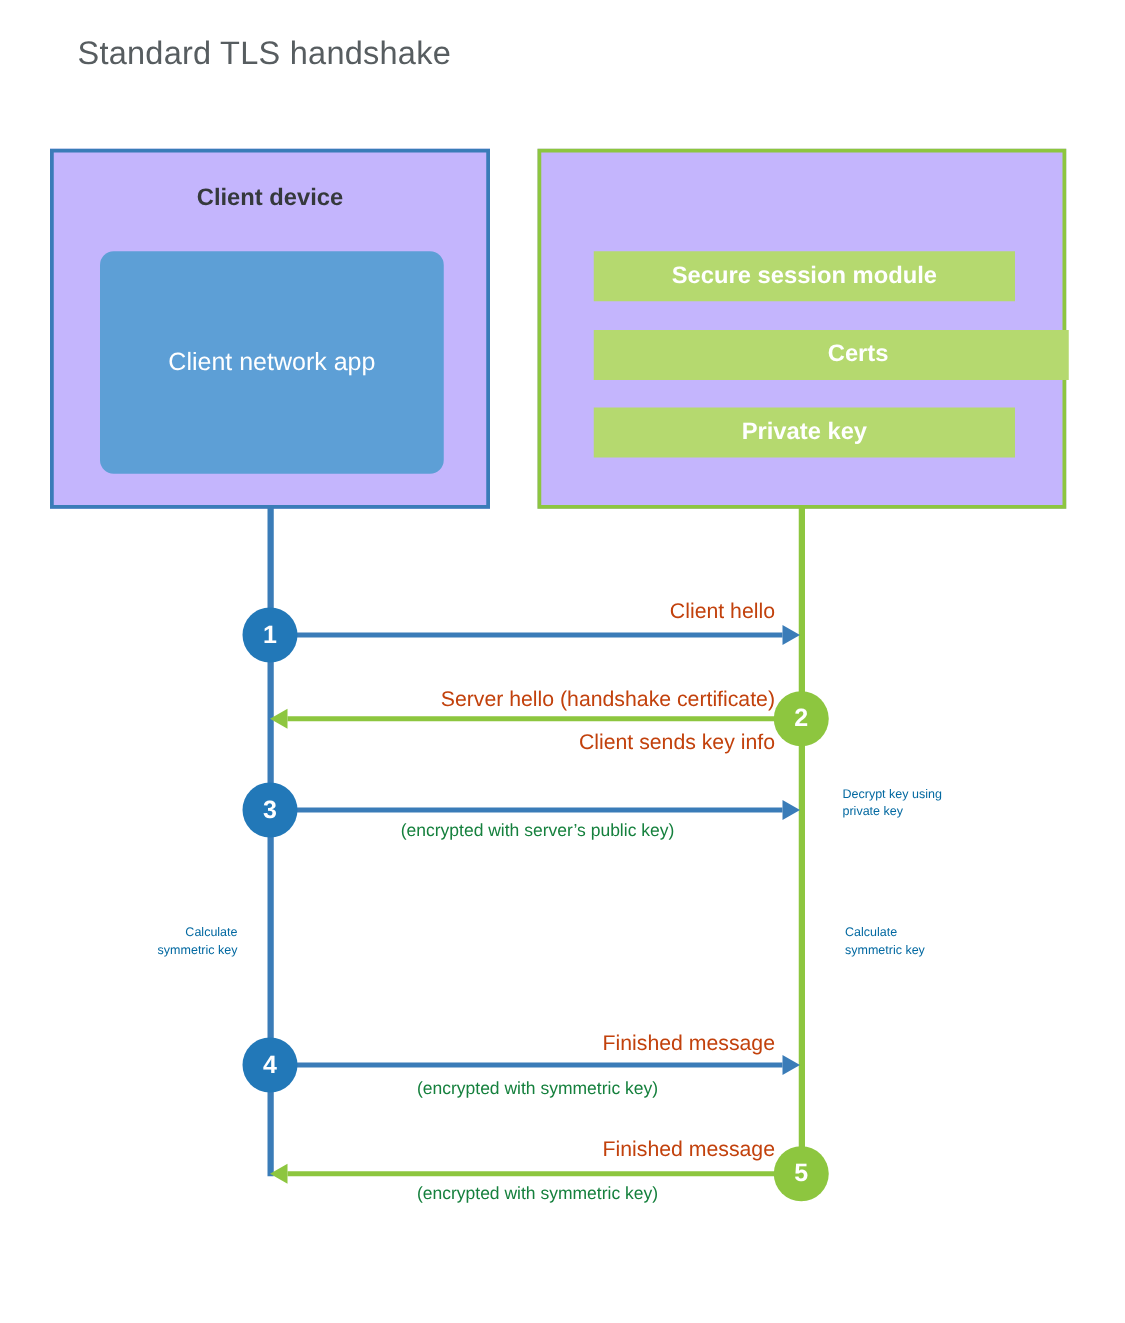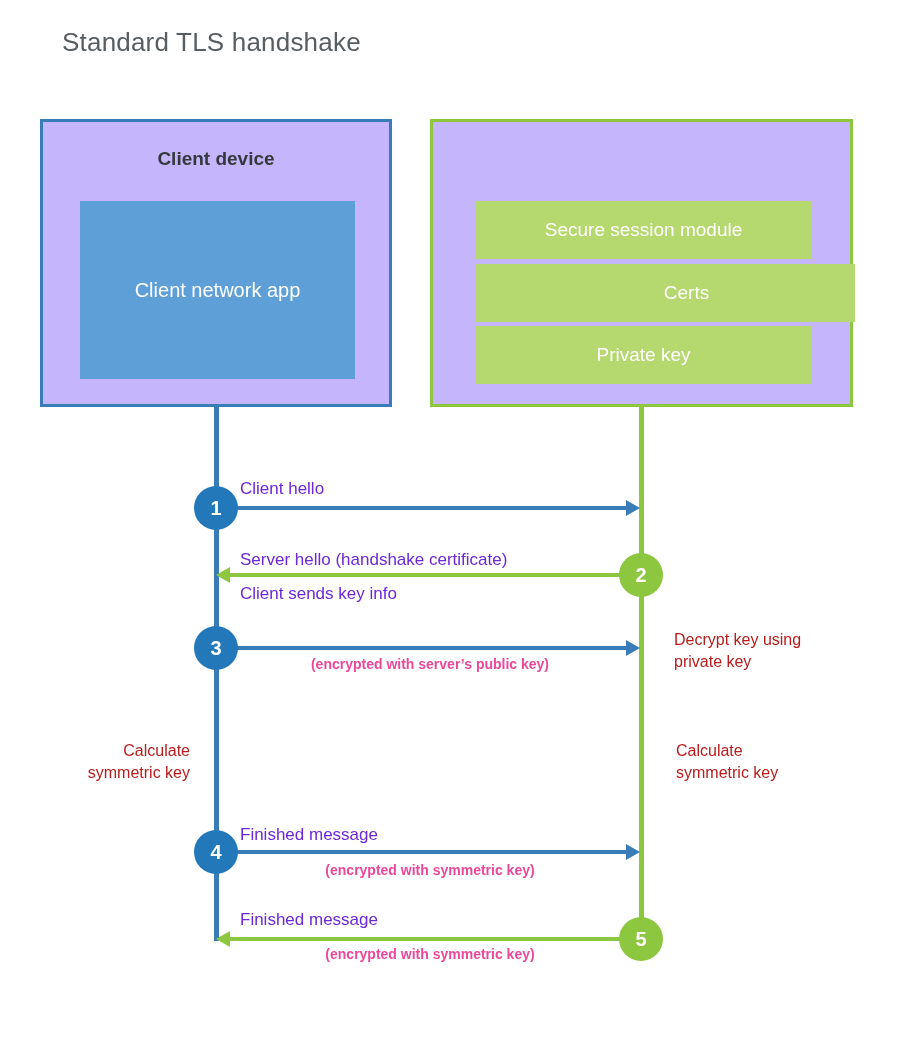--- a/index.html
+++ b/index.html
@@ -83,14 +83,14 @@
     position: absolute;
     left: 42px;
     width: 337px;
-    height: 58px;
+    height: 40px;
     background: #b5d96f;
     color: #ffffff;
     display: flex;
     align-items: center;
     justify-content: center;
     font-size: 19px;
-    font-weight: 400;
+    font-weight: 700;
   }
   #server-block-0 { top: 79px; }
   #server-block-1 { top: 142px; padding-left: 43px; }

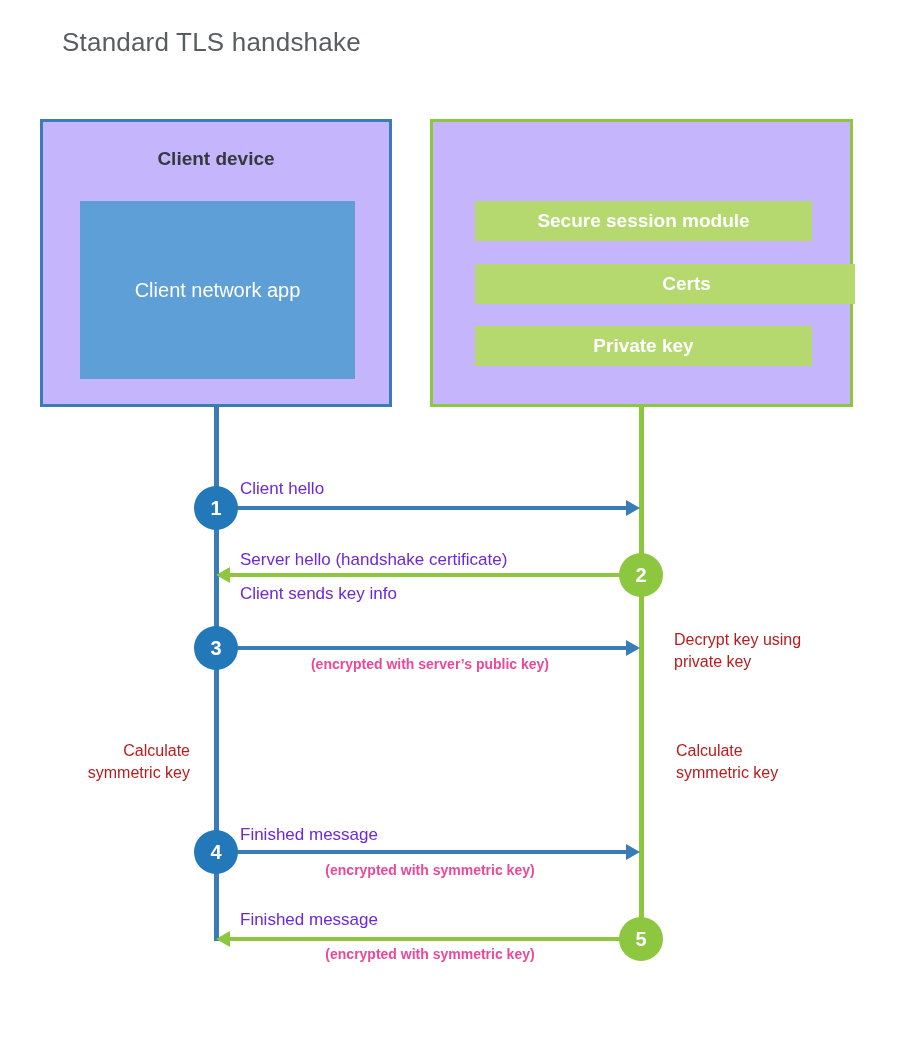--- a/index.html
+++ b/index.html
@@ -78,6 +78,7 @@
     line-height: 1.35;
     padding: 0 14px;
     box-sizing: border-box;
+    border-radius: 11px;
   }
   .server-block {
     position: absolute;

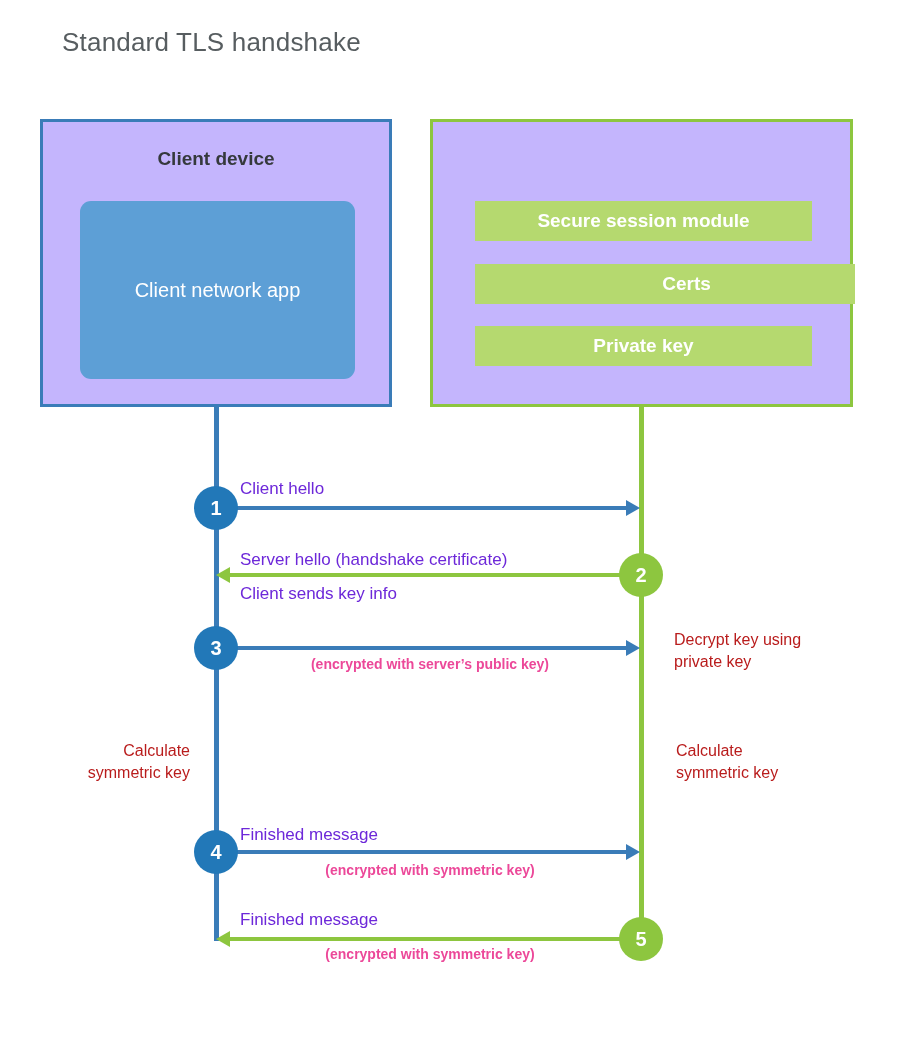--- a/index.html
+++ b/index.html
@@ -169,10 +169,10 @@
   
   .arrow-label {
     position: absolute;
-    text-align: left;
+    text-align: right;
     font-size: 17px;
     font-weight: 300;
-    color: #6d28d9;
+    color: #c2410c;
     white-space: nowrap;
   }
   .arrow-sublabel {

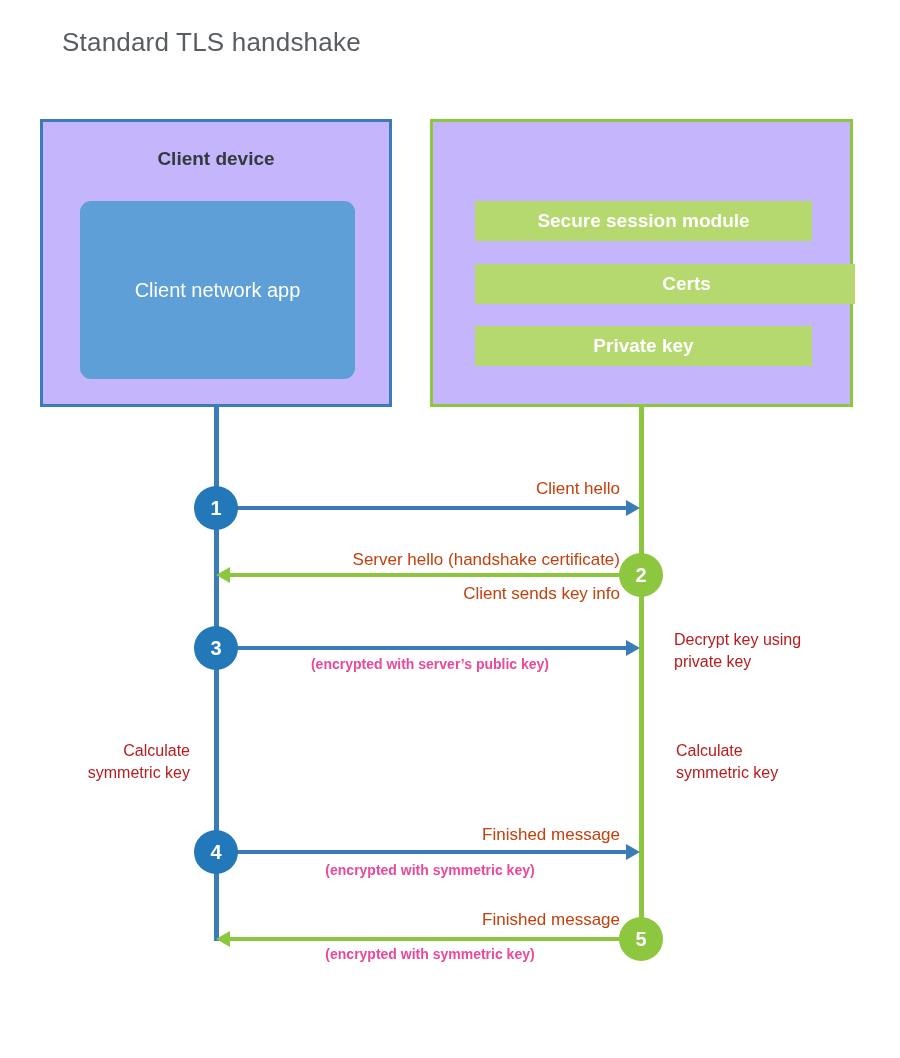--- a/index.html
+++ b/index.html
@@ -196,10 +196,10 @@
   
   .side-note {
     position: absolute;
-    font-size: 16px;
+    font-size: 10px;
     font-weight: 300;
     line-height: 1.35;
-    color: #b91c1c;
+    color: #0369a1;
     white-space: pre-line;
   }
   #note-decrypt         { left: 674px; top: 629px; text-align: left; }

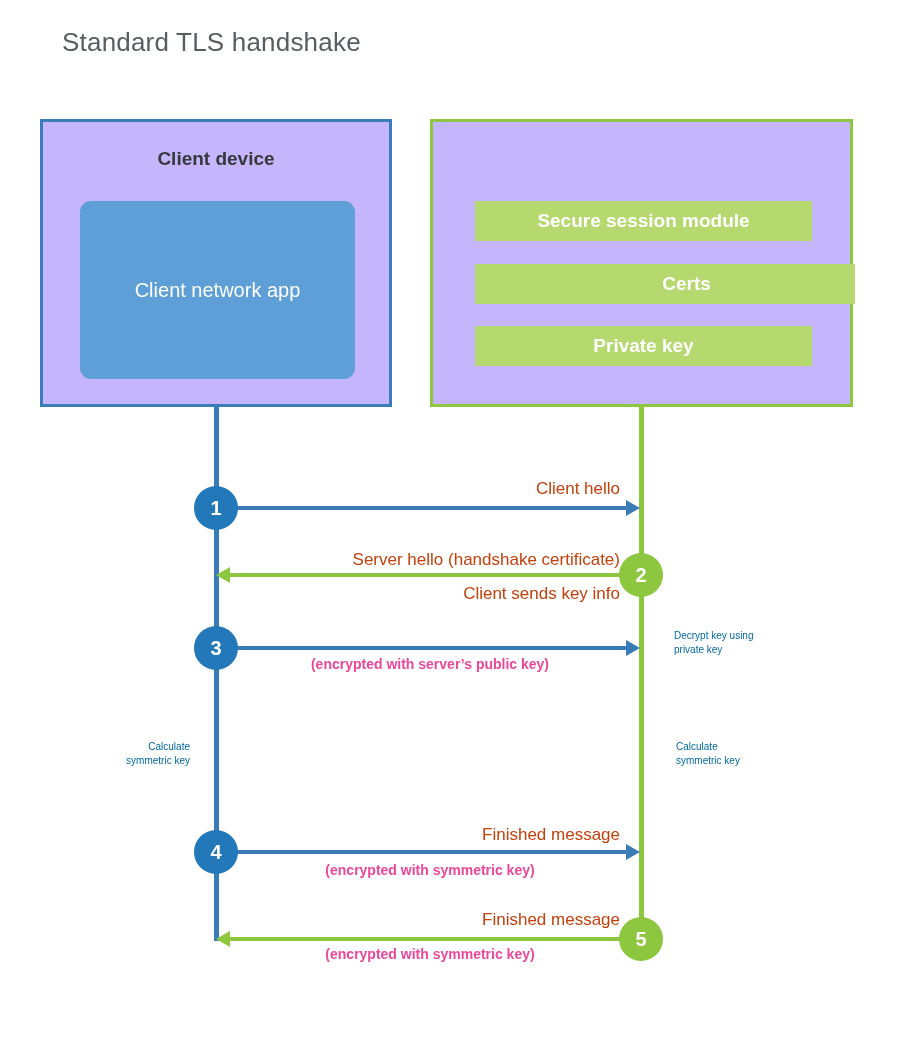--- a/index.html
+++ b/index.html
@@ -179,8 +179,8 @@
     position: absolute;
     text-align: center;
     font-size: 14px;
-    font-weight: 700;
-    color: #ec4899;
+    font-weight: 400;
+    color: #15803d;
     white-space: nowrap;
   }
 

